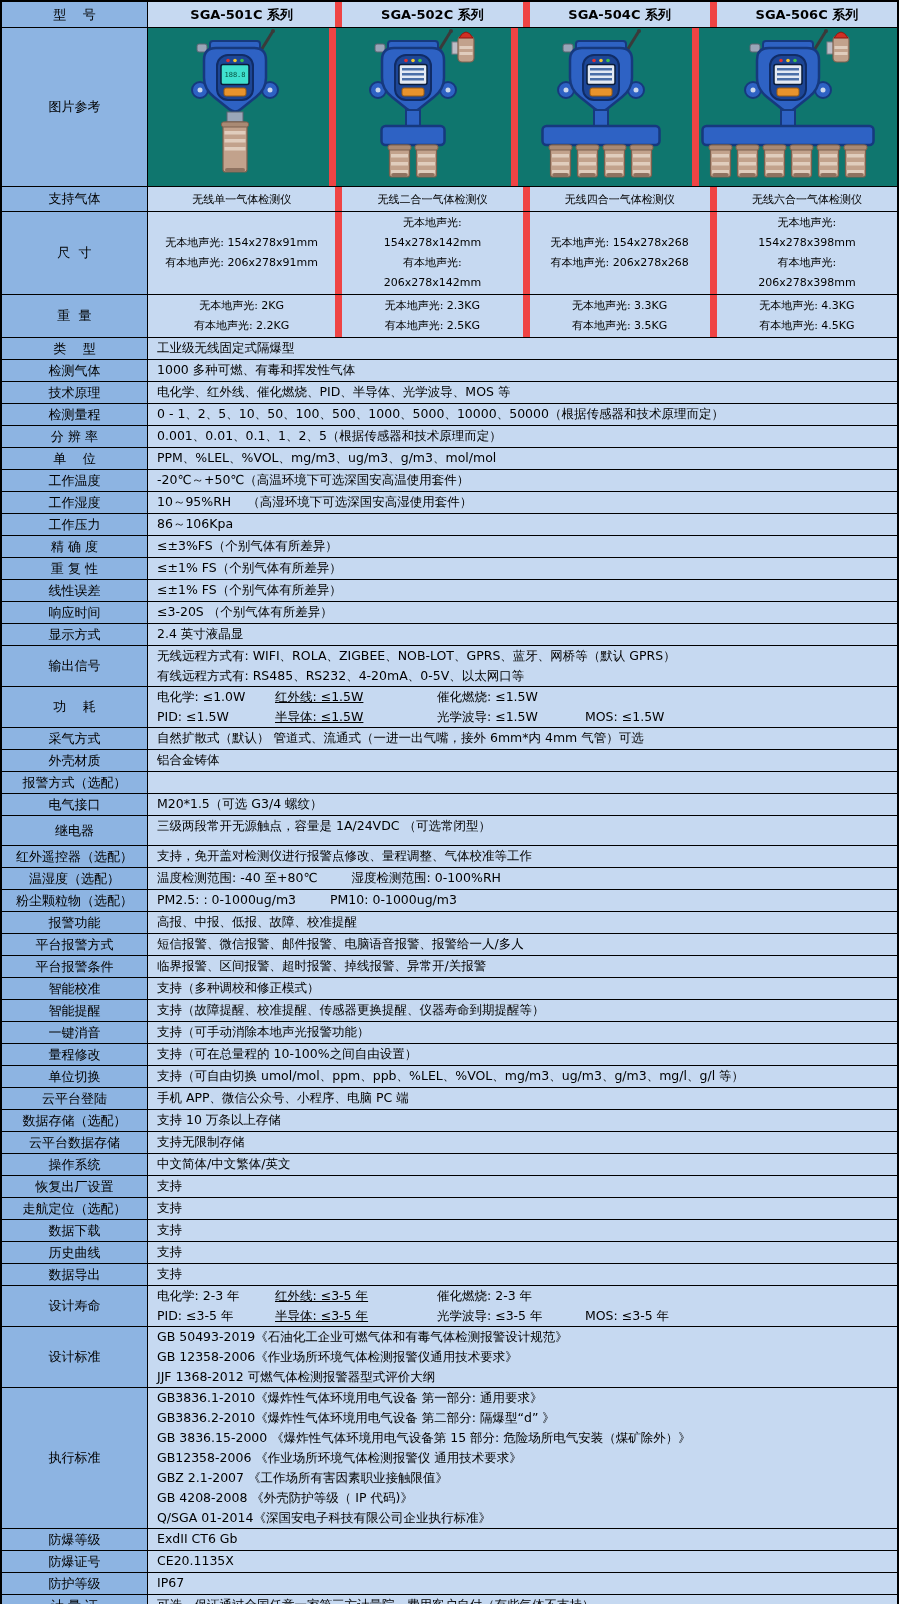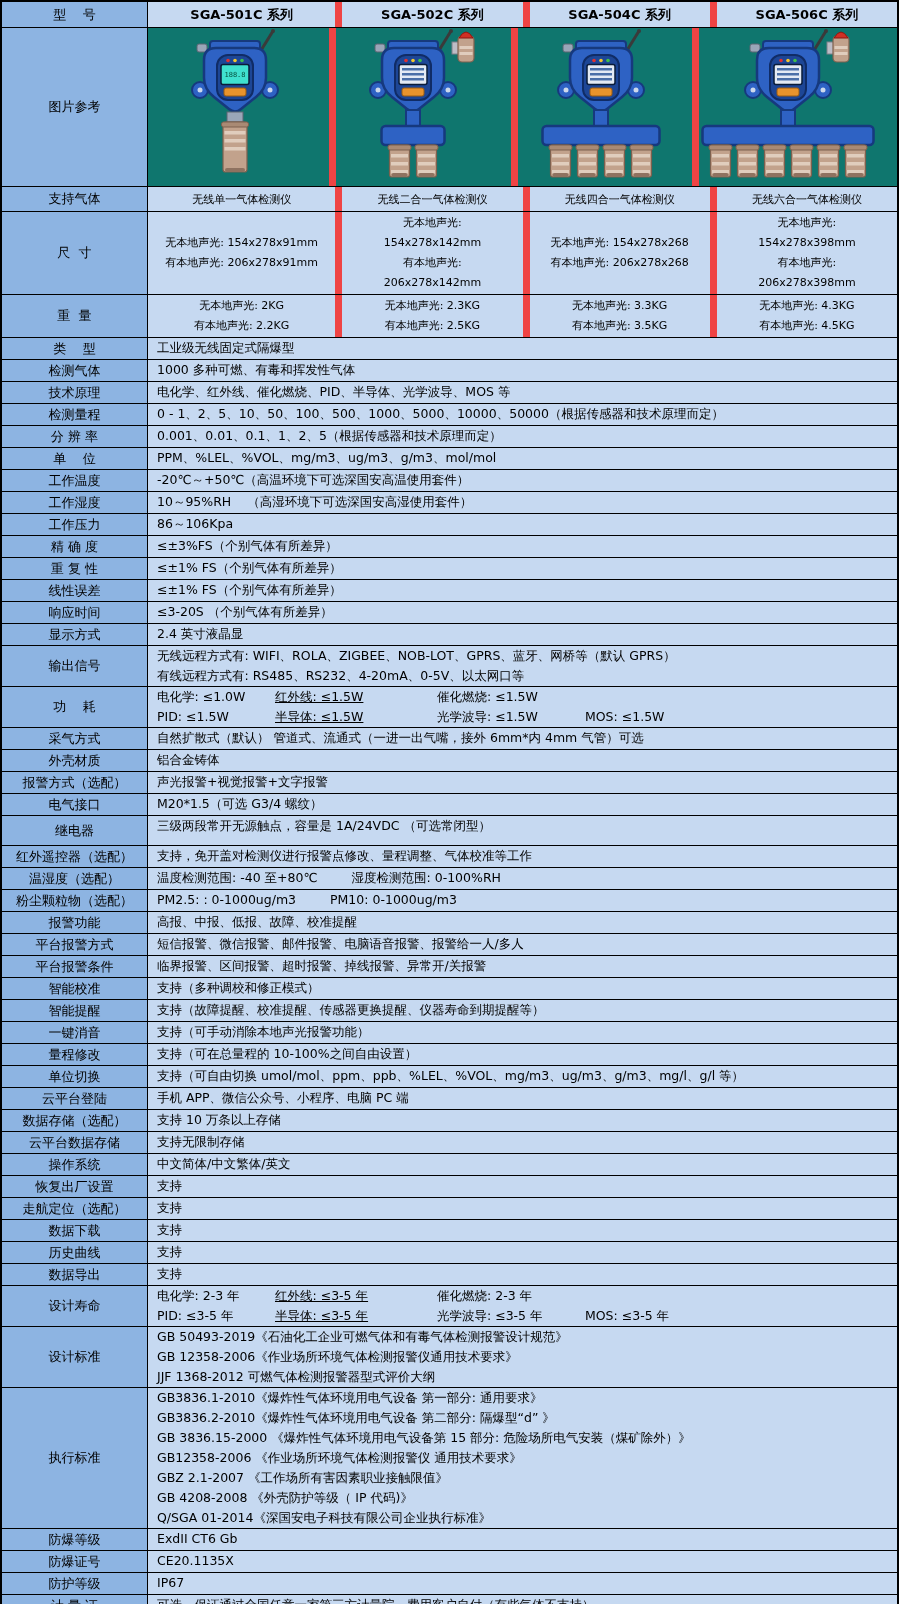--- a/index.html
+++ b/index.html
@@ -438,11 +438,6 @@
     </div>
     <div class="row row-span">
       <div class="label">报警方式（选配）</div>
-      <div class="vals">
-        <div class="line">
-          <span class="seg">声光报警+视觉报警+文字报警</span>
-        </div>
-      </div>
     </div>
     <div class="row row-span">
       <div class="label">电气接口</div>

